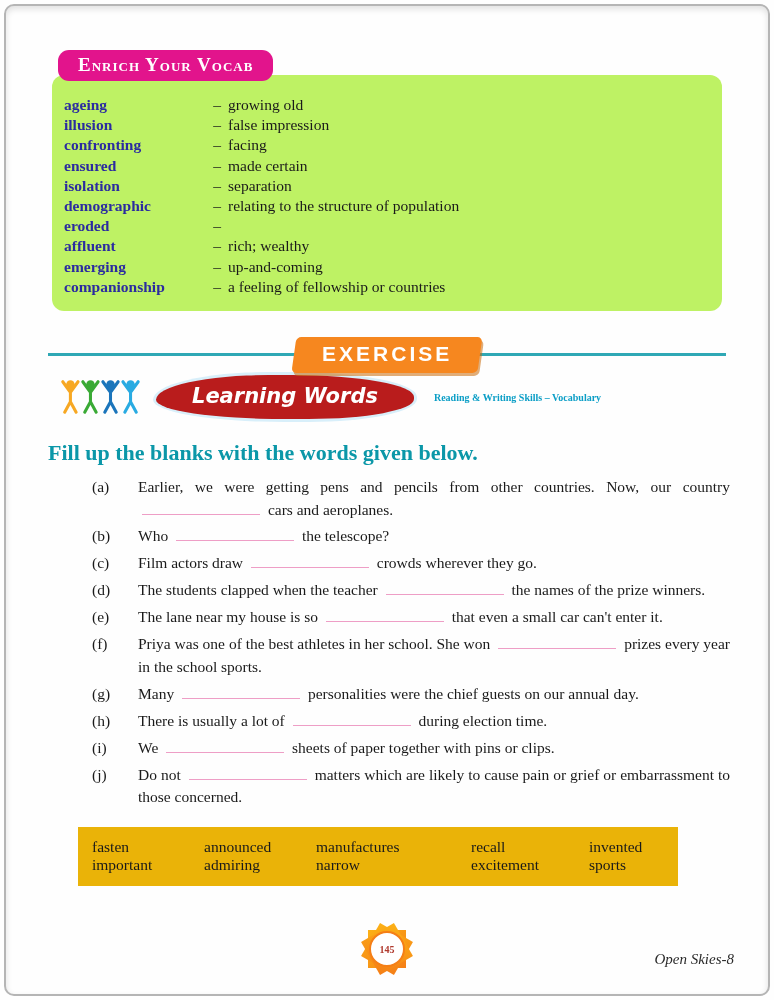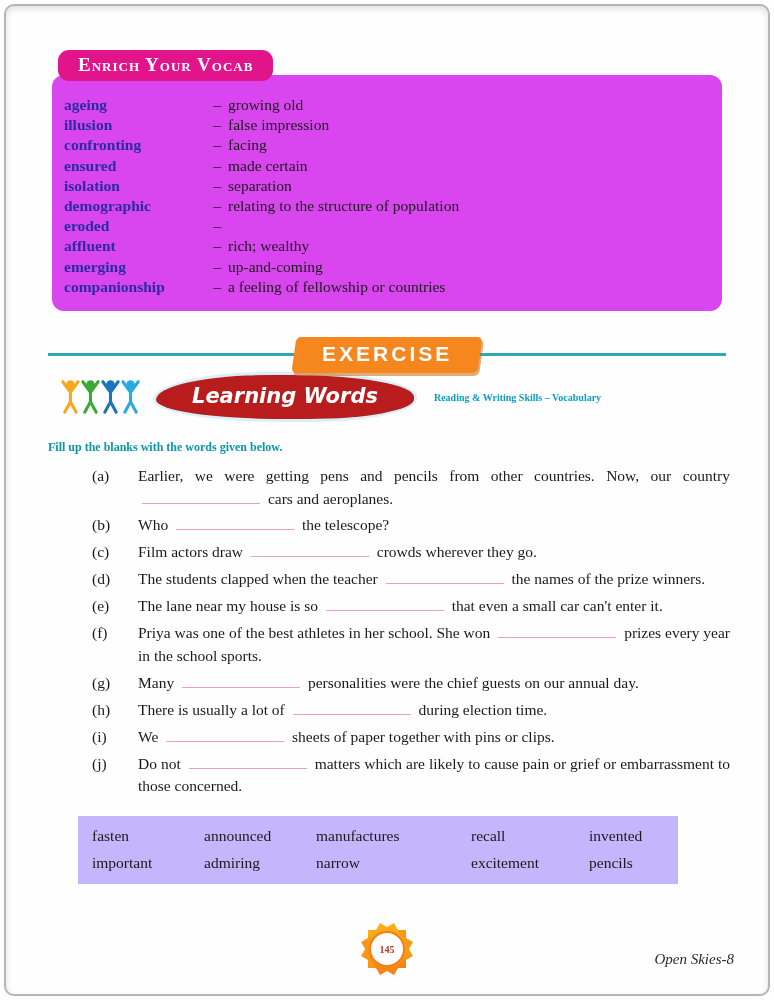--- a/index.html
+++ b/index.html
@@ -23,7 +23,7 @@
     font-variant:small-caps; letter-spacing:1px;
   }
   .vocab-box {
-    background:#d946ef; border-radius:12px; padding:20px 22px 14px 12px;
+    background:#bef264; border-radius:12px; padding:20px 22px 14px 12px;
   }
   .vrow { display:grid; grid-template-columns:142px 22px 1fr; line-height:20.2px; font-size:15.5px; }
   .vword { font-weight:bold; color:#2b2ba0; }

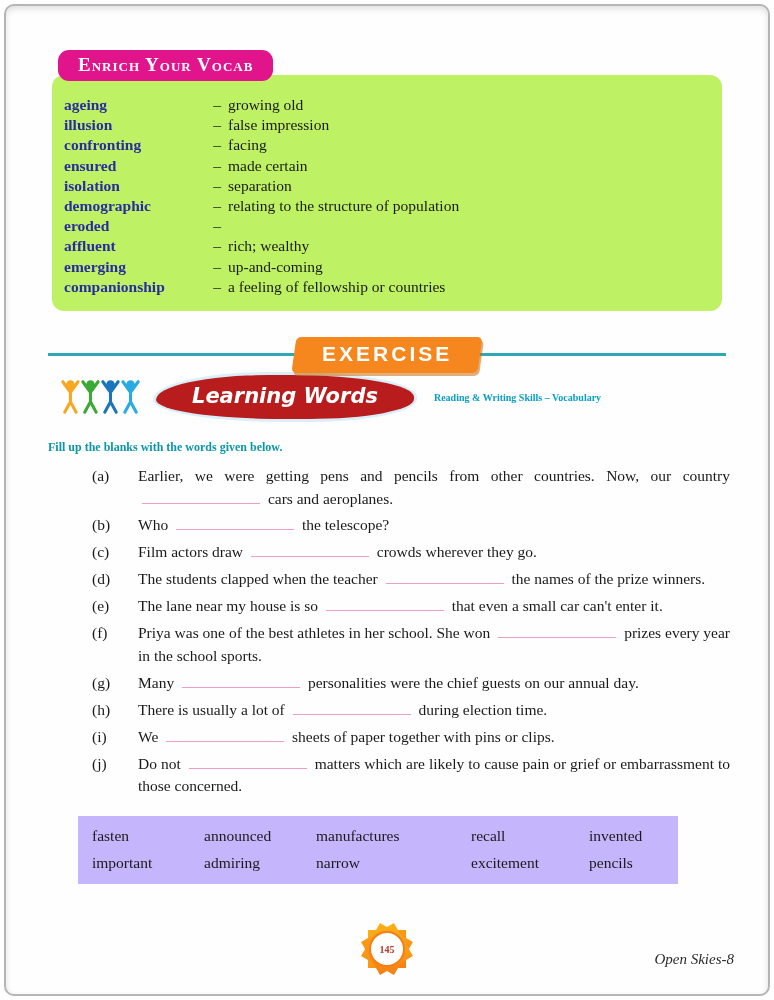--- a/index.html
+++ b/index.html
@@ -56,7 +56,7 @@
 
   
   .instruction {
-    margin:20px 48px 0 48px; color:#0b97a8; font-weight:bold; font-size:12px;
+    margin:20px 48px 0 48px; color:#0b97a8; font-weight:bold; font-size:22px;
   }
   .questions { margin:10px 44px 0 92px; }
   .q { display:flex; margin-bottom:4.5px; font-size:15.5px; line-height:1.45; }

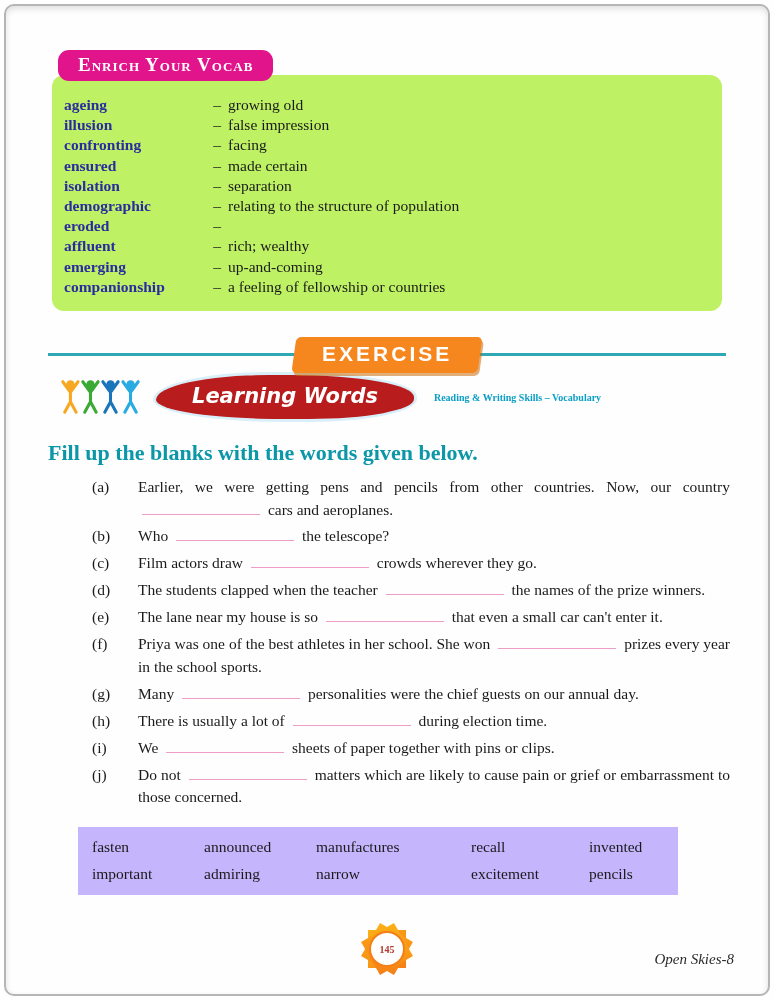--- a/index.html
+++ b/index.html
@@ -69,9 +69,9 @@
 
   
   .word-bank {
-    margin:18px 96px 0 78px; background:#c4b5fd; padding:11px 10px 12px 14px;
+    margin:18px 96px 0 78px; background:#eab308; padding:11px 10px 12px 14px;
     display:grid; grid-template-columns:112px 112px 155px 118px auto;
-    row-gap:9px; font-size:15.5px;
+    font-size:15.5px;
   }
 
   

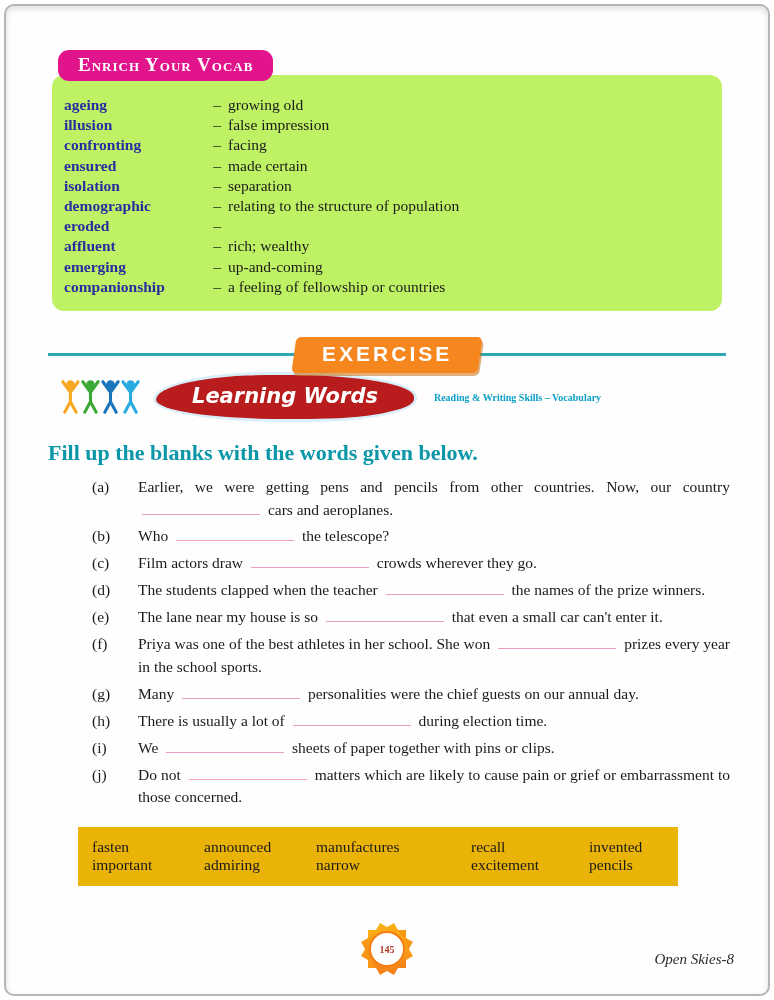--- a/index.html
+++ b/index.html
@@ -274,7 +274,7 @@
     <span>admiring</span>
     <span>narrow</span>
     <span>excitement</span>
-    <span>pencils</span>
+    <span>sports</span>
   </div>
 
   <div class="badge">

